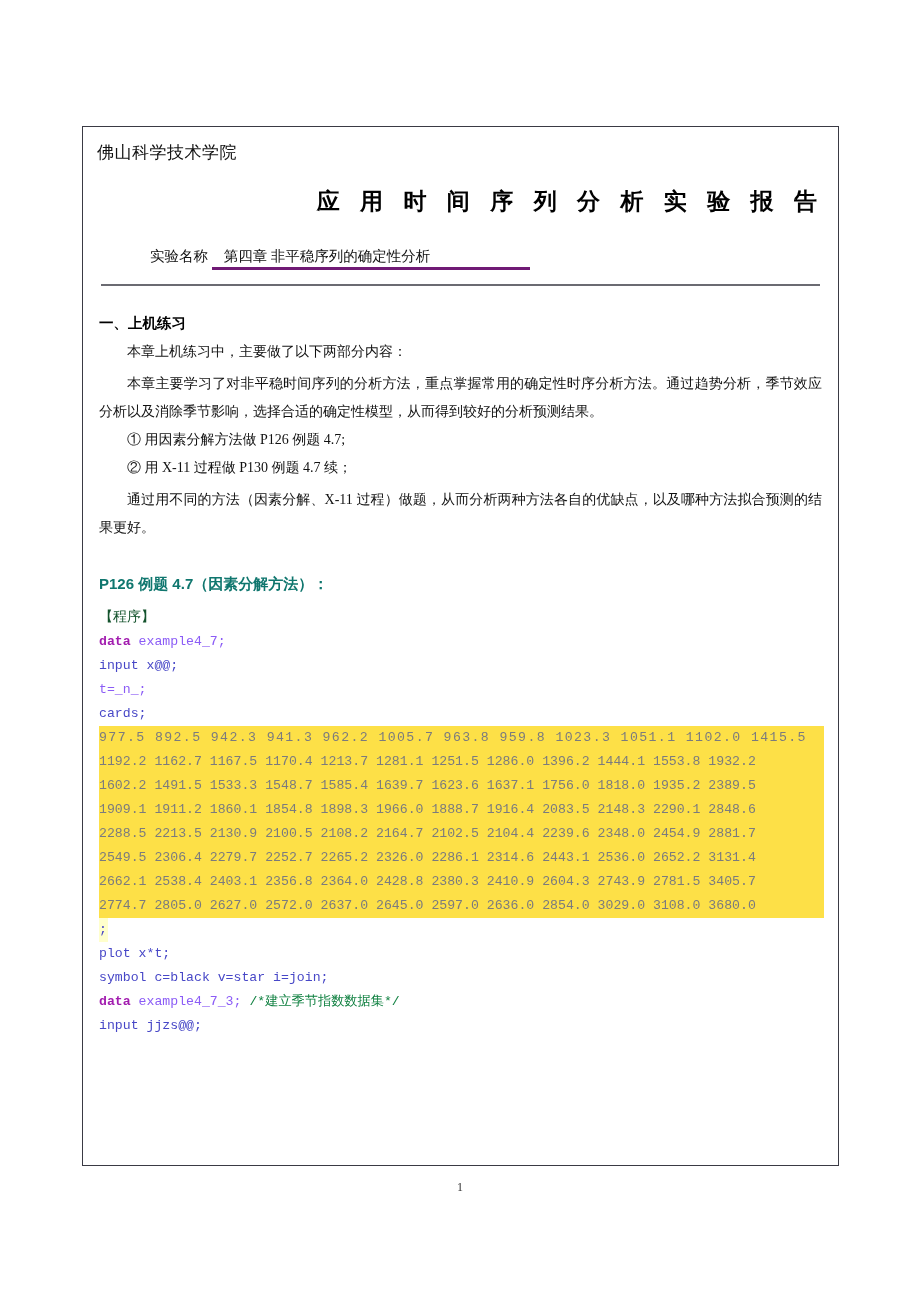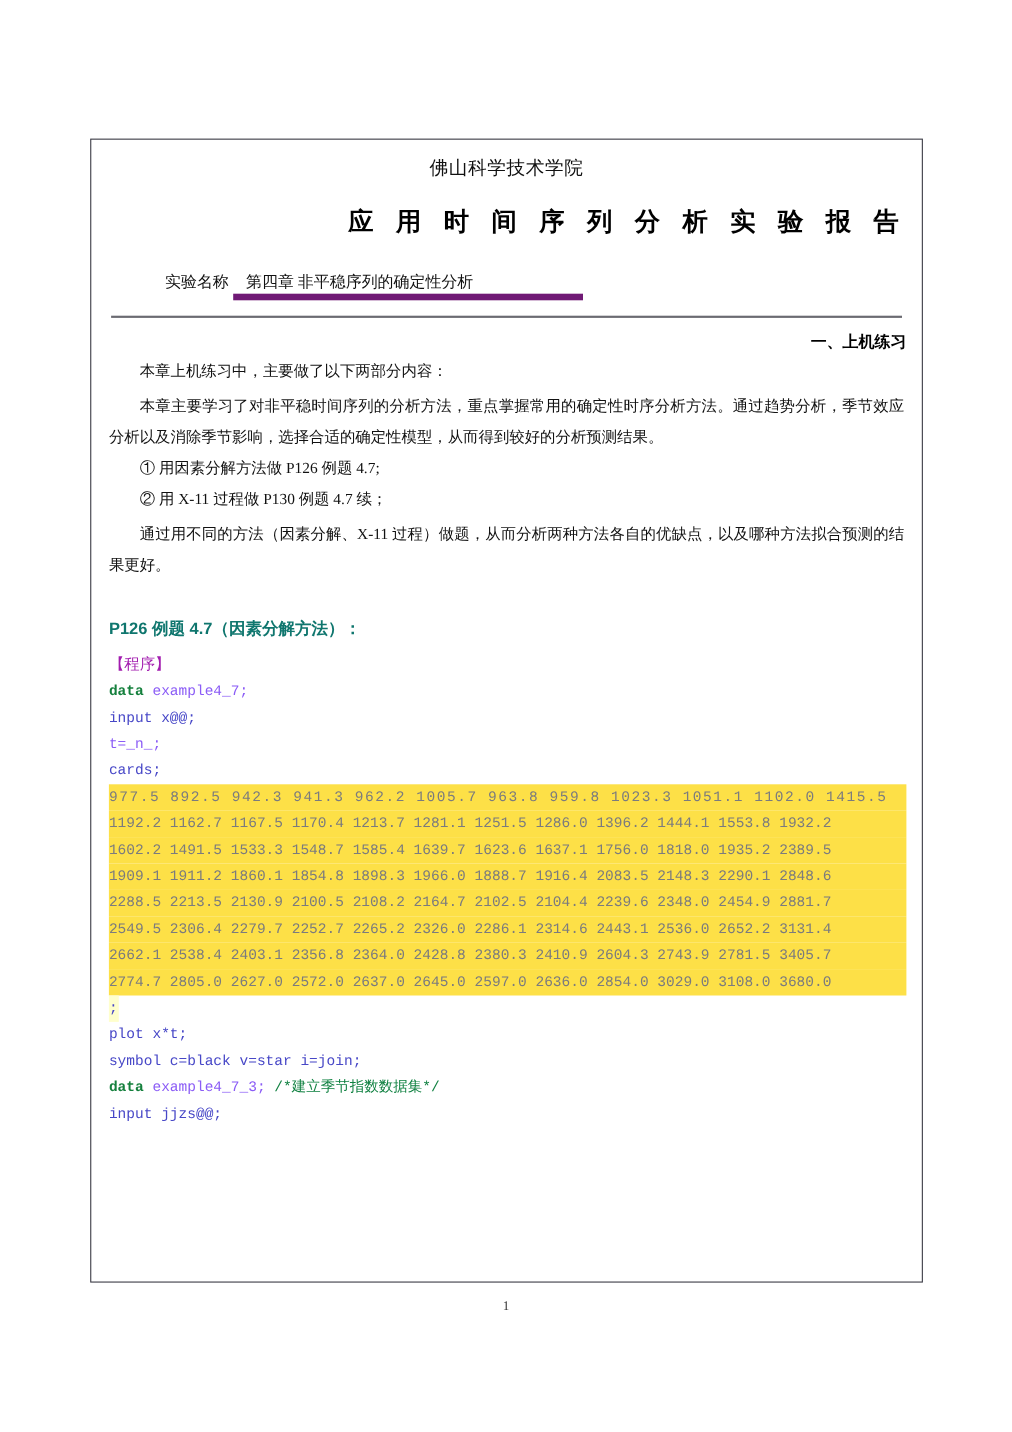--- a/index.html
+++ b/index.html
@@ -36,7 +36,7 @@
 
   
   .school {
-    text-align: center;
+    text-align: left;
     font-size: 17px;
     font-family: "Liberation Serif", "DejaVu Serif", serif;
     color: #111;

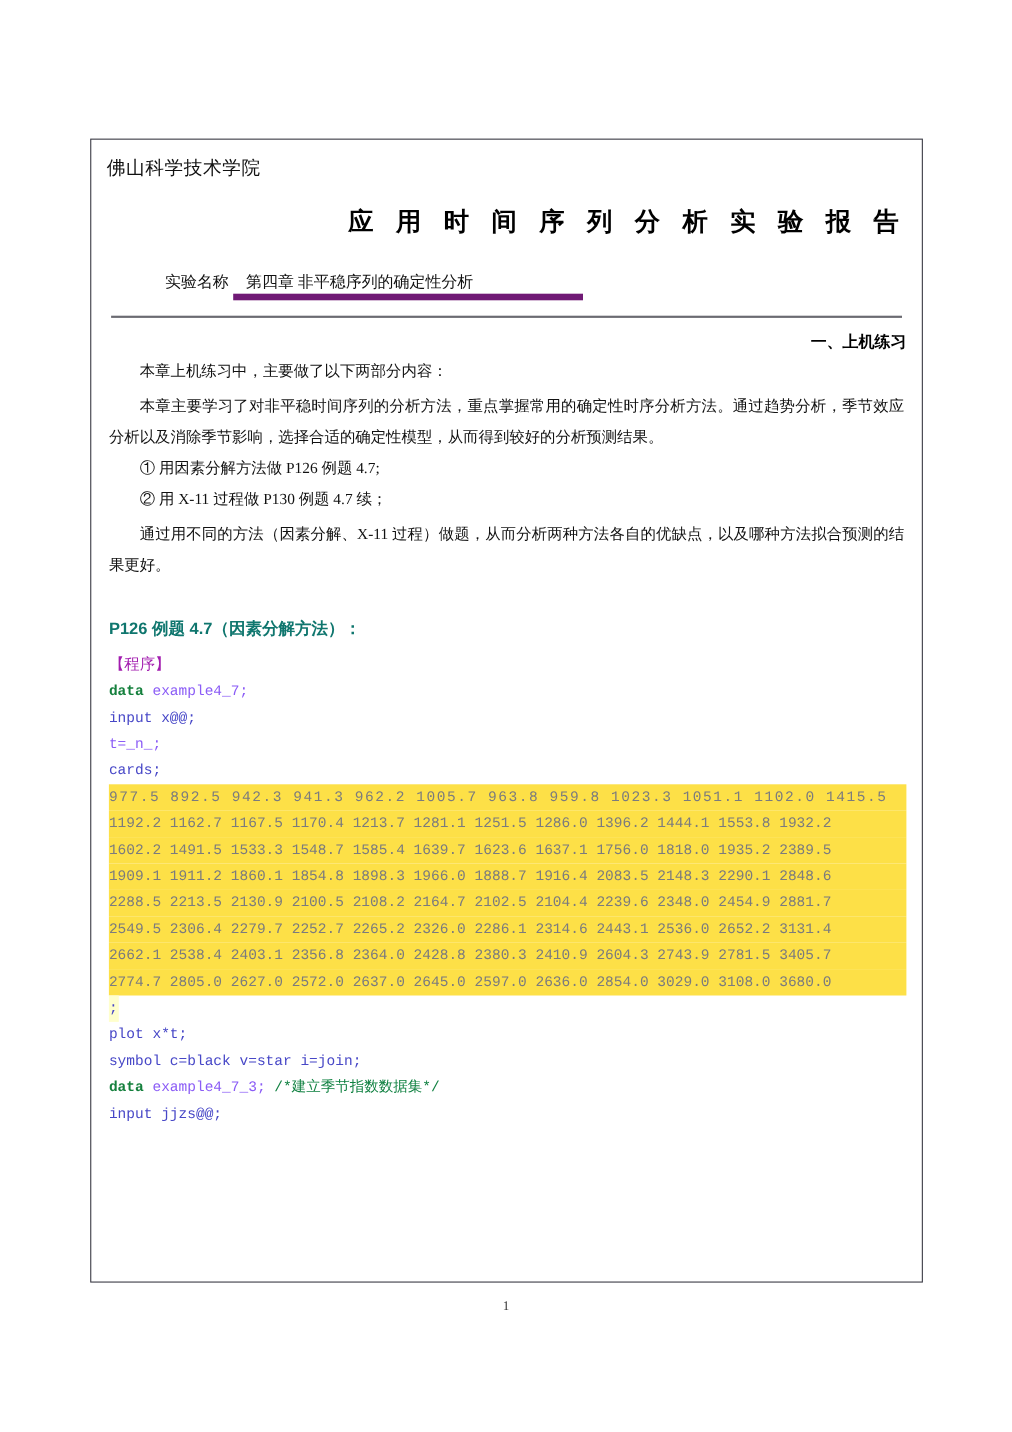--- a/index.html
+++ b/index.html
@@ -62,7 +62,7 @@
   .exp-label { }
   .exp-value {
     display: inline-block;
-    border-bottom: 6px solid #701a75;
+    border-bottom: 3px solid #701a75;
     padding: 0 6px 1px 12px;
     min-width: 300px;
   }

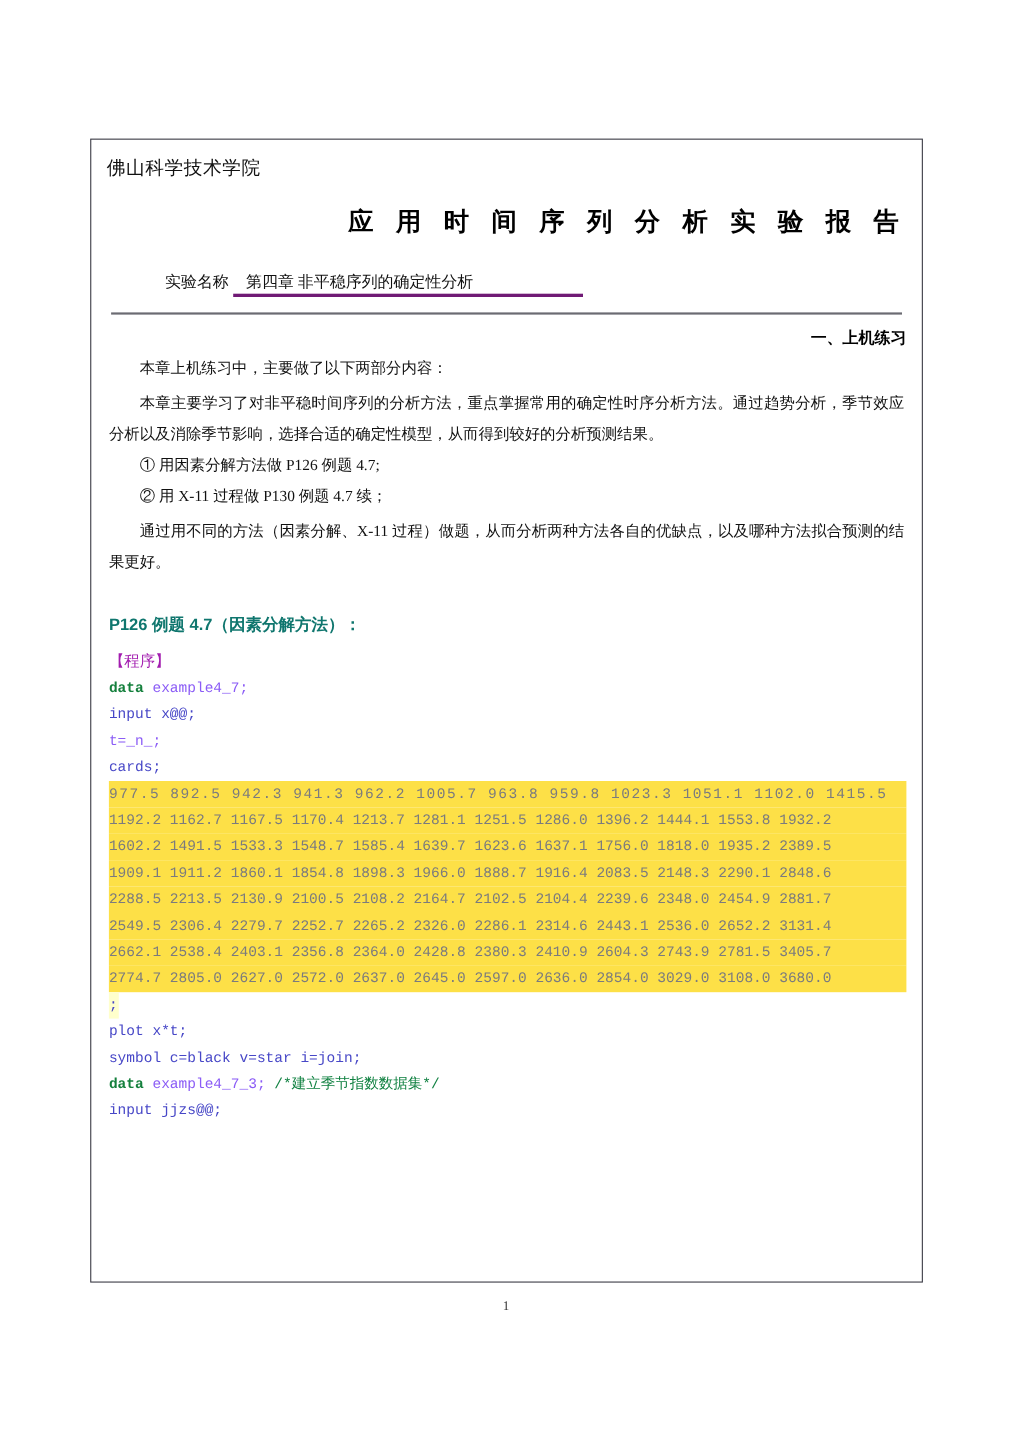--- a/index.html
+++ b/index.html
@@ -79,9 +79,8 @@
     font-size: 14.5px;
     font-weight: bold;
     color: #000;
-    margin: 12px 0 0 2px;
+    margin: 28px 0 0 2px;
     font-family: "Liberation Sans", "DejaVu Sans", sans-serif;
-    text-align: right;
   }
   .para {
     font-size: 14px;

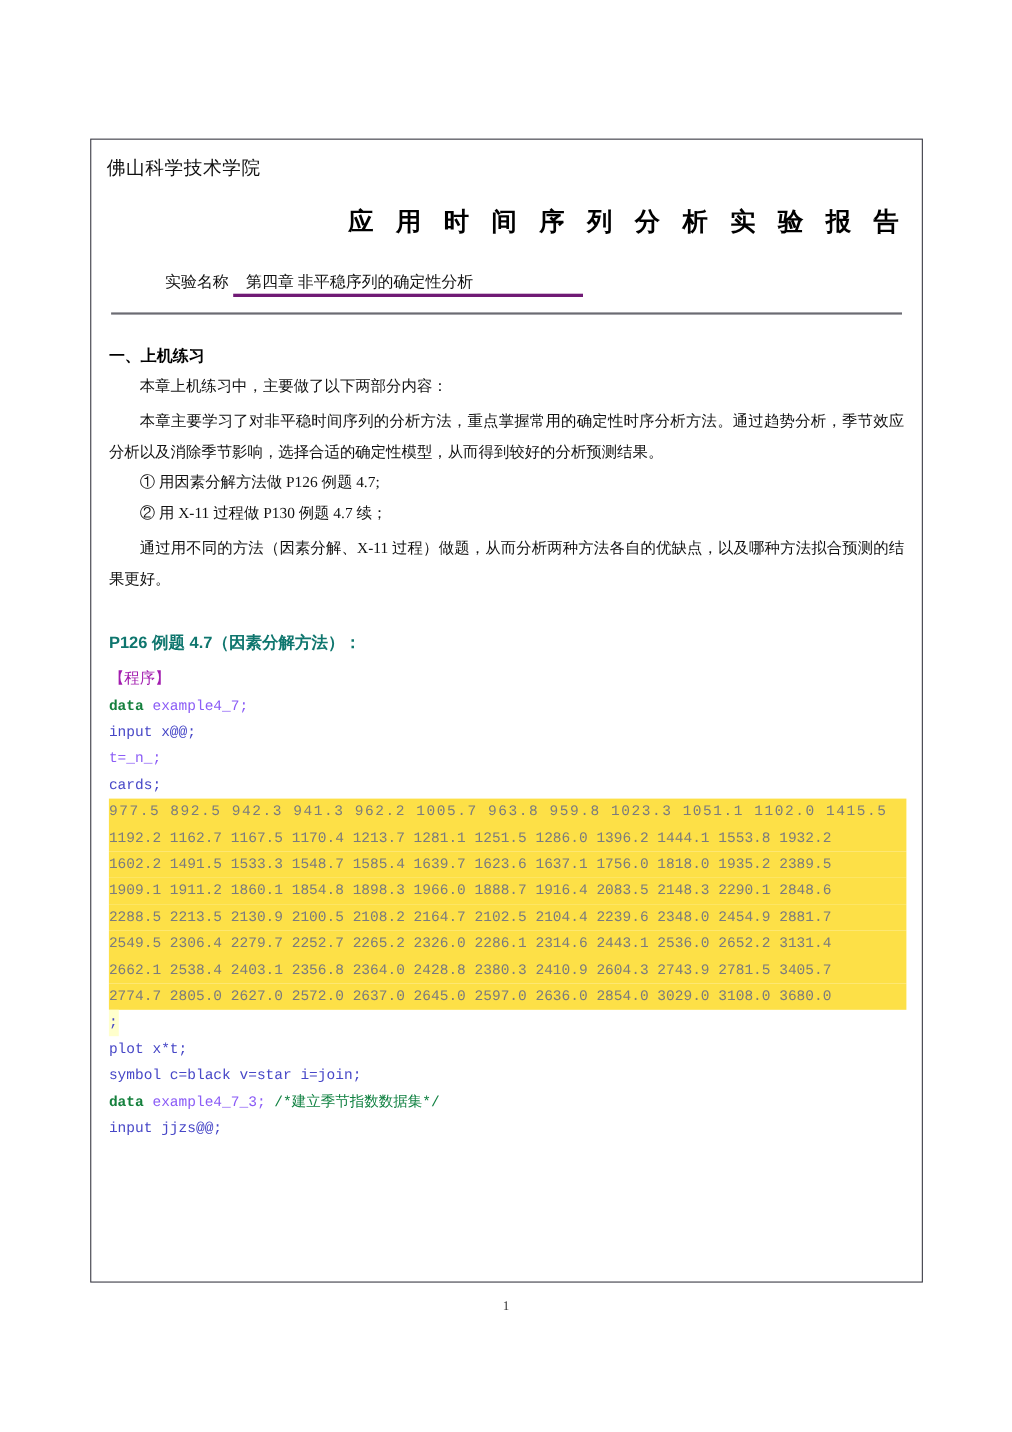--- a/index.html
+++ b/index.html
@@ -105,7 +105,7 @@
   }
   .bracket-head {
     font-size: 14px;
-    color: #a21caf;
+    color: #14532d;
     margin: 14px 0 0 2px;
   }
 

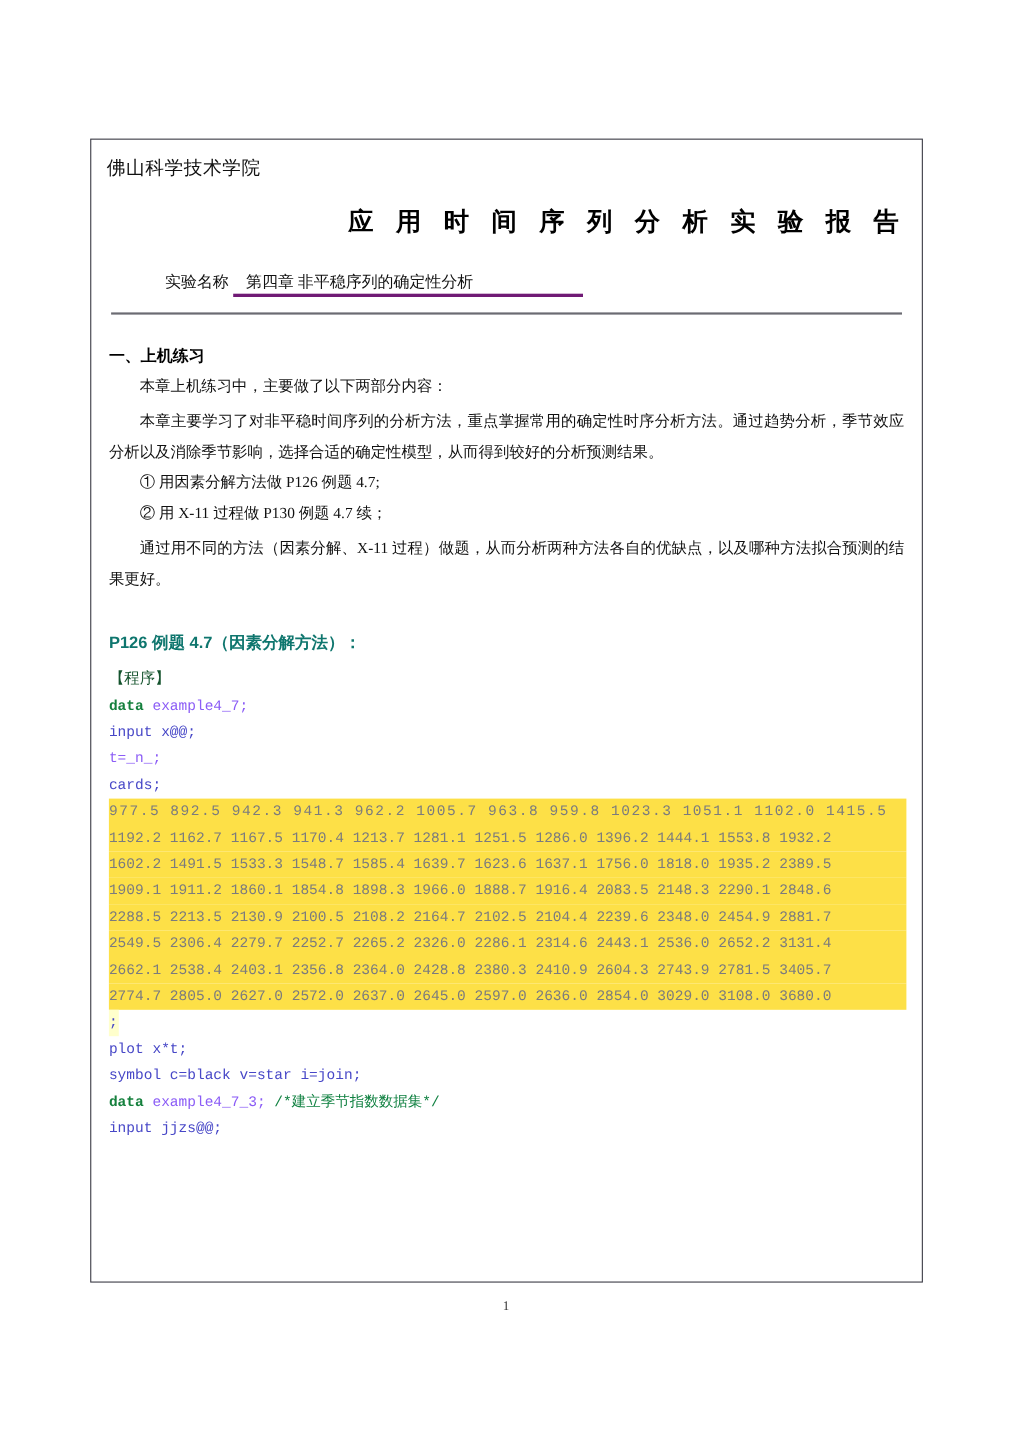--- a/index.html
+++ b/index.html
@@ -118,7 +118,7 @@
     white-space: nowrap;
   }
   .code .ln { display: block; height: 24px; }
-  .kw      { color: #15803d; font-weight: bold; }
+  .kw      { color: #a21caf; font-weight: bold; }
   .kw2     { color: #4747c7; }
   .plain   { color: #8b5cf6; }
   .cmt     { color: #0f8040; }

